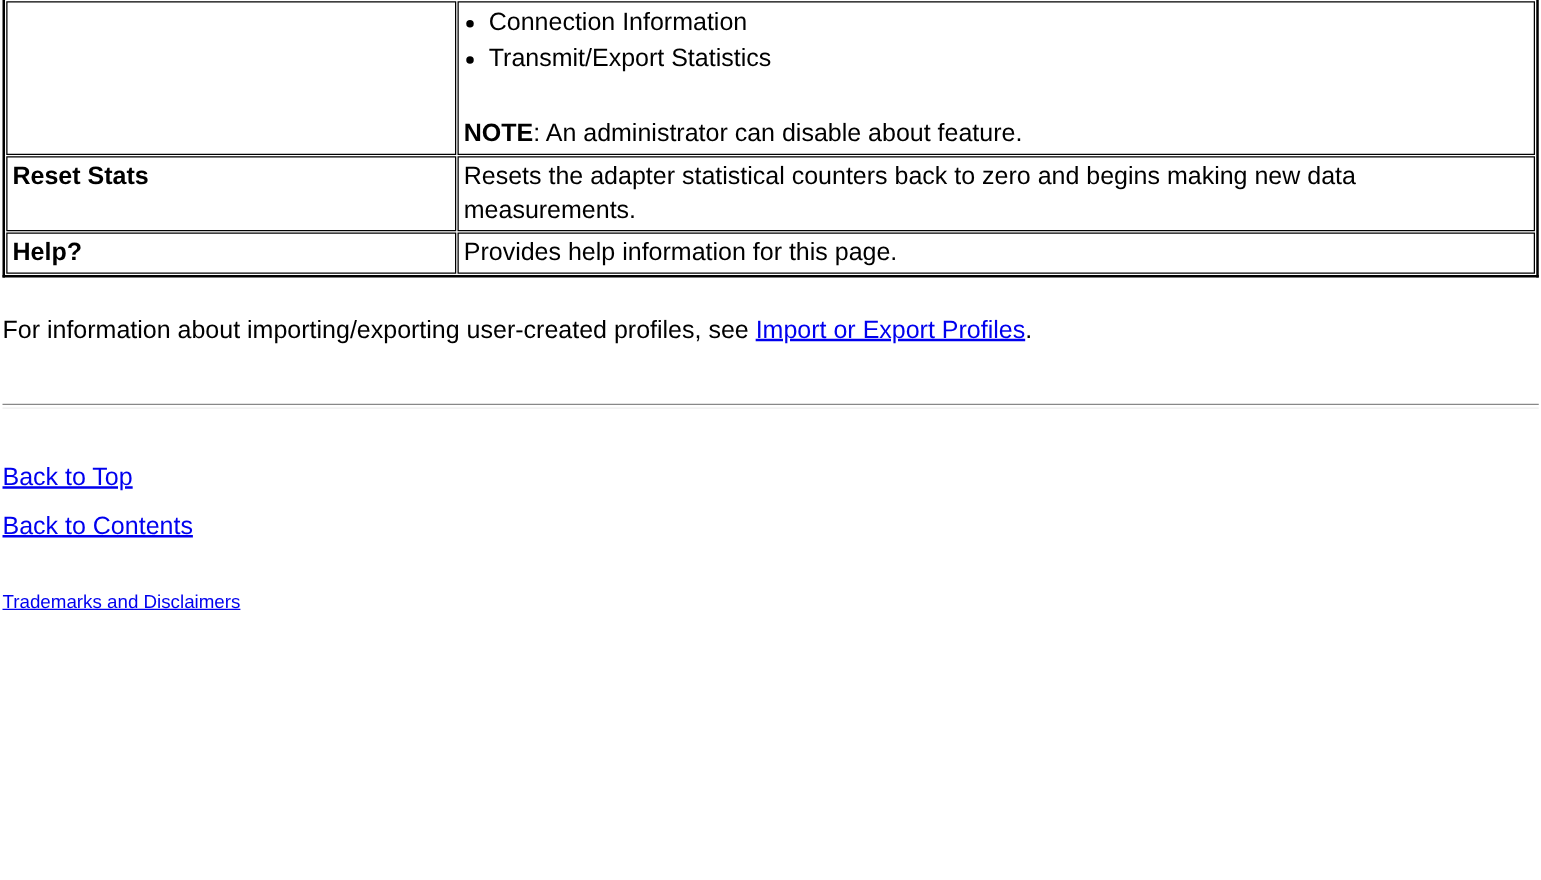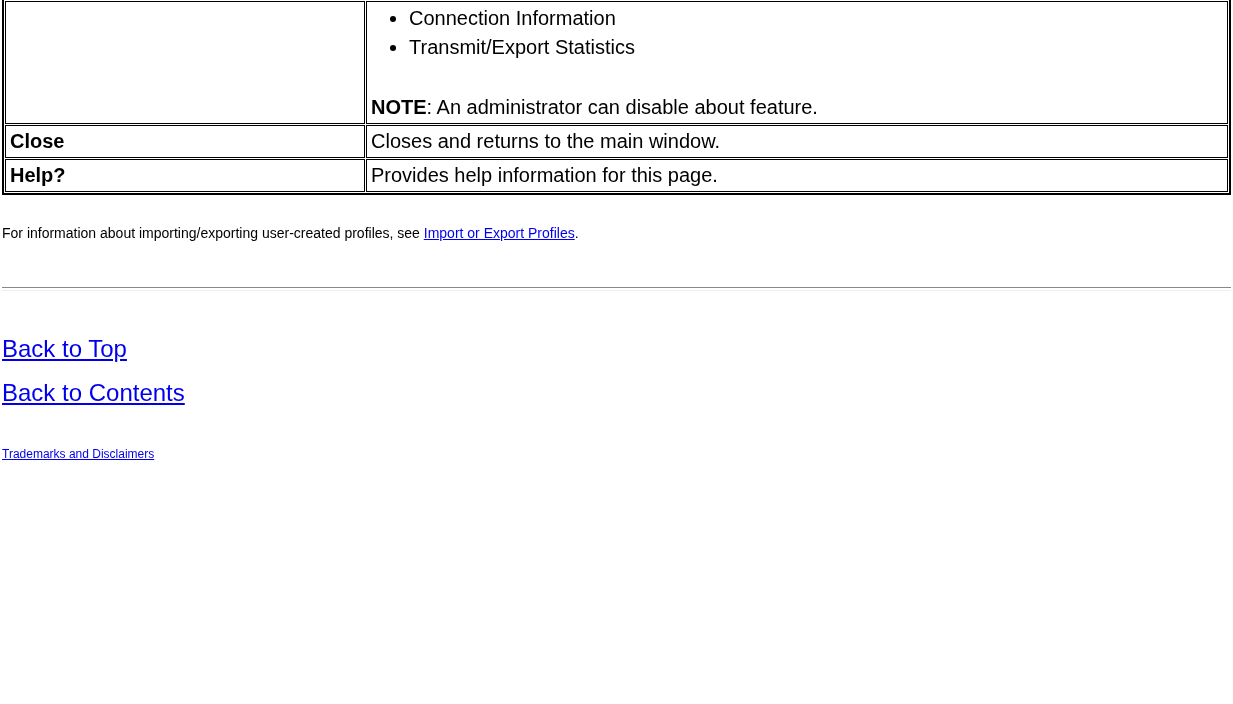--- a/index.html
+++ b/index.html
@@ -33,7 +33,7 @@
     width: auto;
   }
   ul.details-list {
-    margin: 0 0 0 38px;
+    margin: 0 0 0 20px;
     padding: 0;
     list-style: disc;
   }

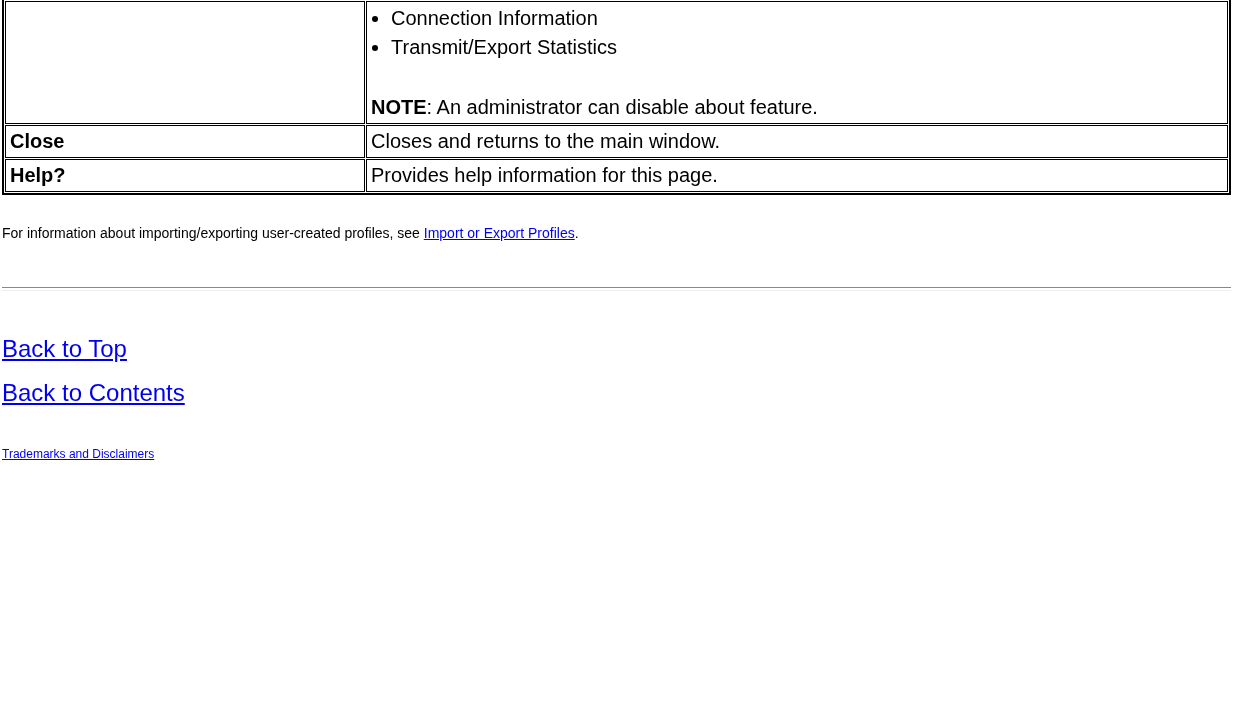--- a/index.html
+++ b/index.html
@@ -94,6 +94,10 @@
     </td>
   </tr>
   <tr>
+    <td class="left-col">Reset Stats</td>
+    <td class="right-col">Resets the adapter statistical counters back to zero and begins making new data measurements.</td>
+  </tr>
+  <tr>
     <td class="left-col">Close</td>
     <td class="right-col">Closes and returns to the main window.</td>
   </tr>

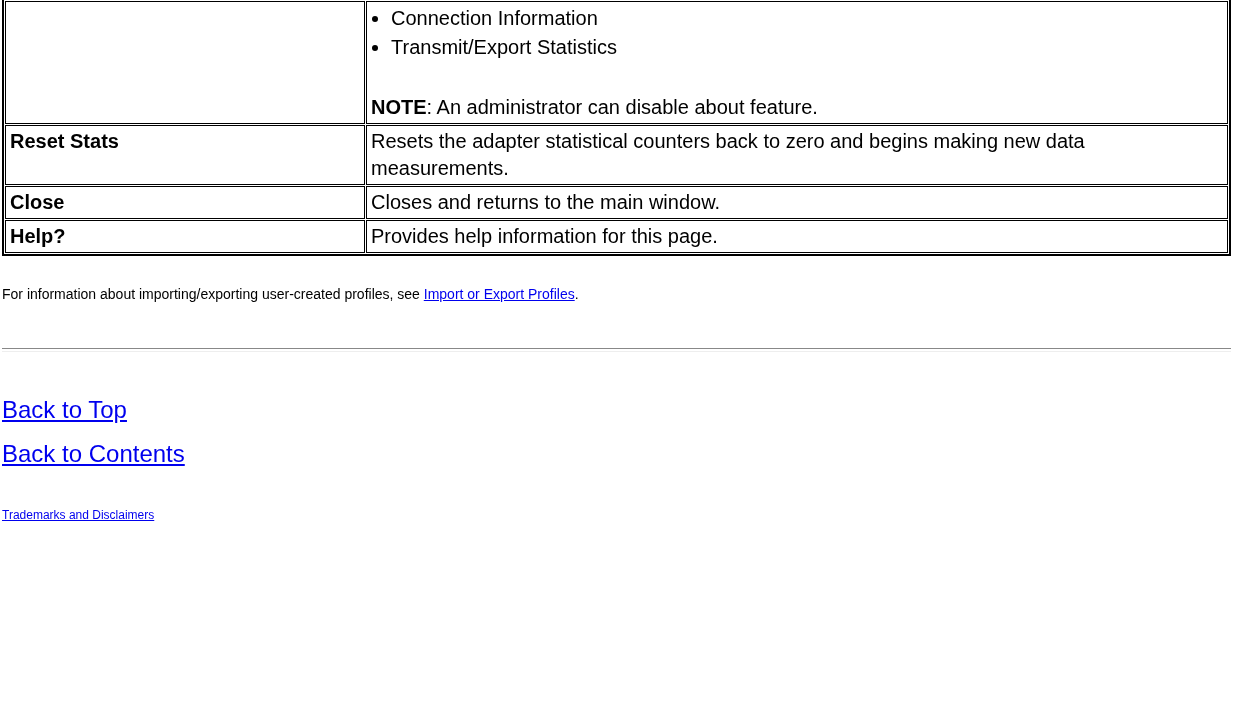--- a/index.html
+++ b/index.html
@@ -98,10 +98,6 @@
     <td class="right-col">Resets the adapter statistical counters back to zero and begins making new data measurements.</td>
   </tr>
   <tr>
-    <td class="left-col">Close</td>
-    <td class="right-col">Closes and returns to the main window.</td>
-  </tr>
-  <tr>
     <td class="left-col">Help?</td>
     <td class="right-col">Provides help information for this page.</td>
   </tr>

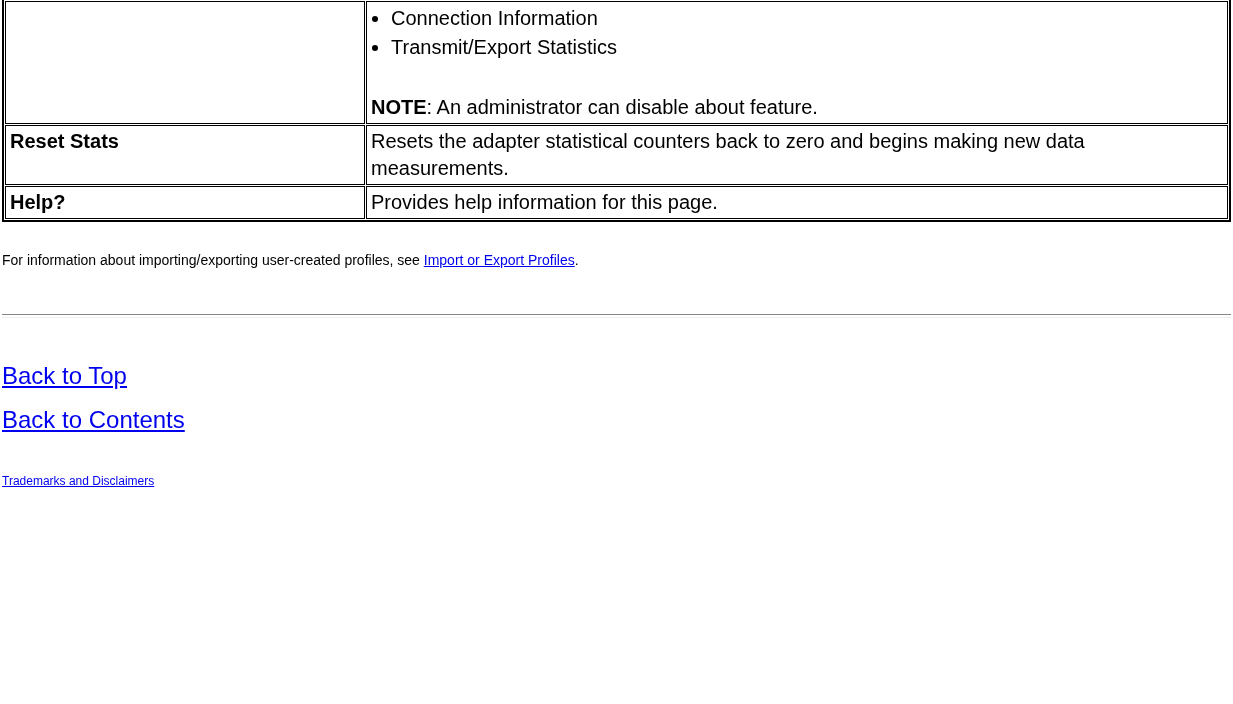--- a/index.html
+++ b/index.html
@@ -48,7 +48,7 @@
     font-weight: bold;
   }
   p.info-para {
-    font-size: 14px;
+    font-size: 20px;
     margin: 28px 2px 0 2px;
     line-height: 1.45;
   }

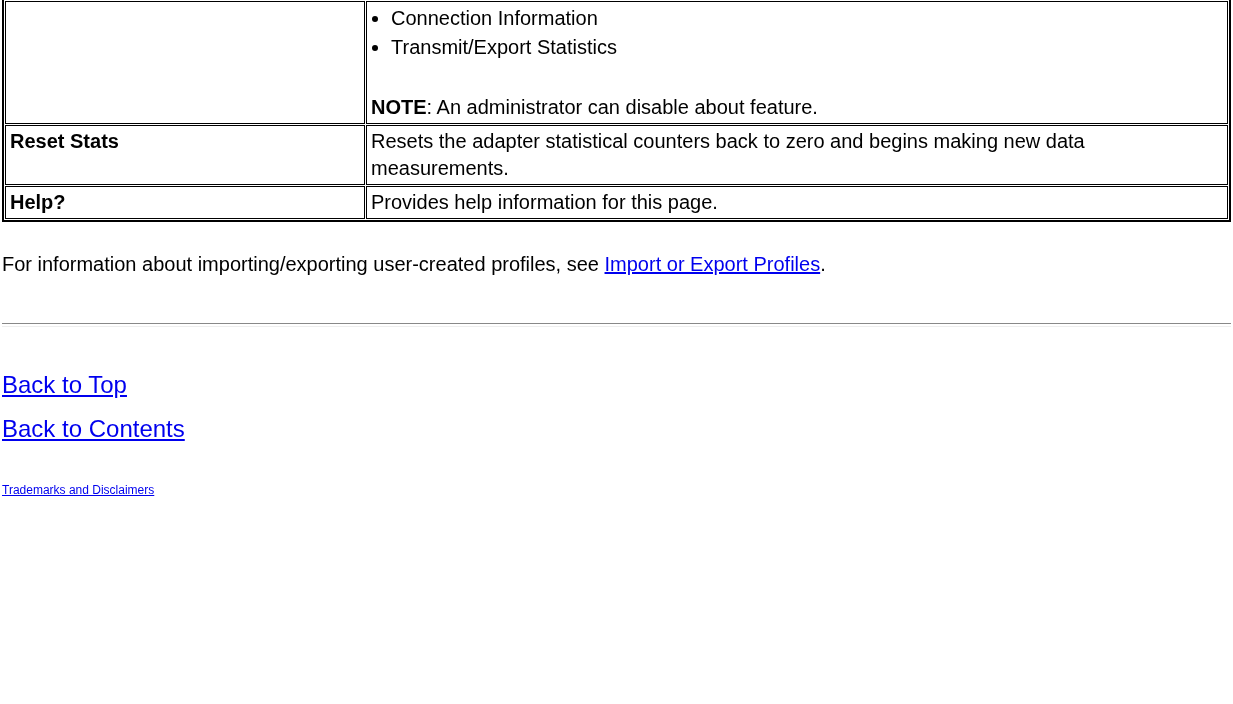--- a/index.html
+++ b/index.html
@@ -65,7 +65,7 @@
     background: transparent;
   }
   p.navlink {
-    font-size: 24px;
+    font-size: 20px;
     margin: 44px 2px 0 2px;
   }
   p.navlink.second {

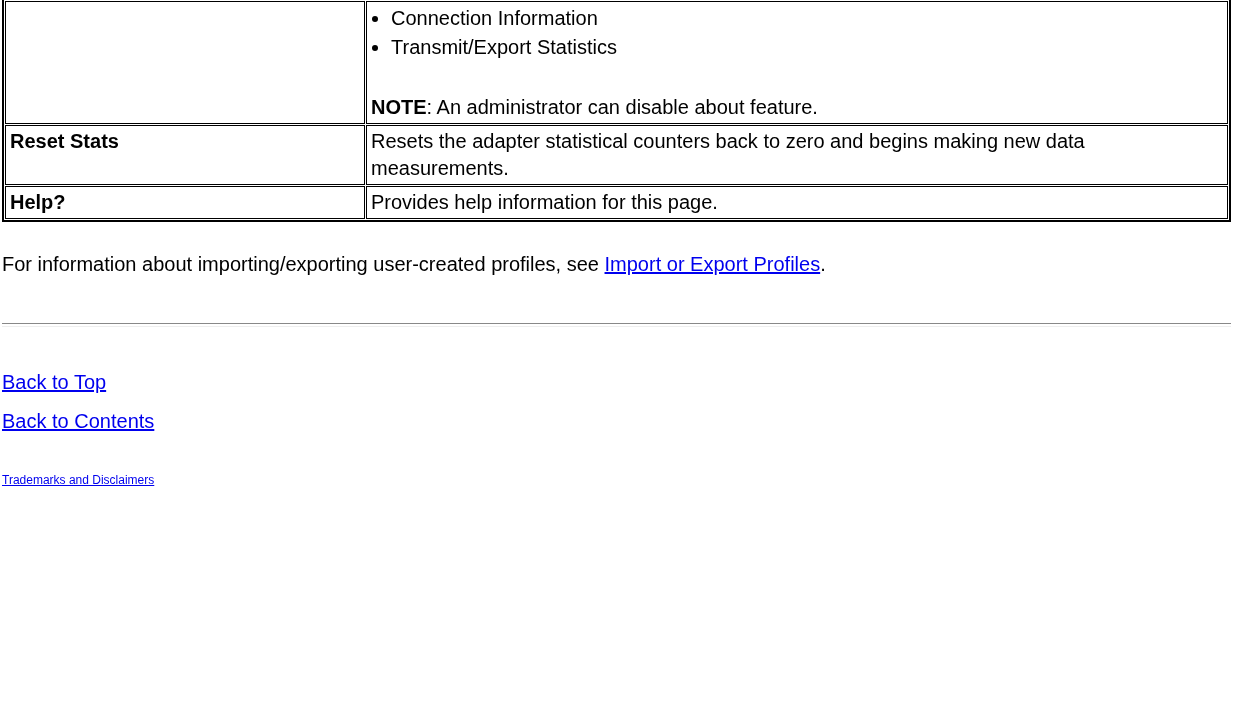--- a/index.html
+++ b/index.html
@@ -72,7 +72,7 @@
     margin-top: 16px;
   }
   p.small-link {
-    font-size: 12px;
+    font-size: 15px;
     margin: 40px 2px 0 2px;
   }
 </style>

